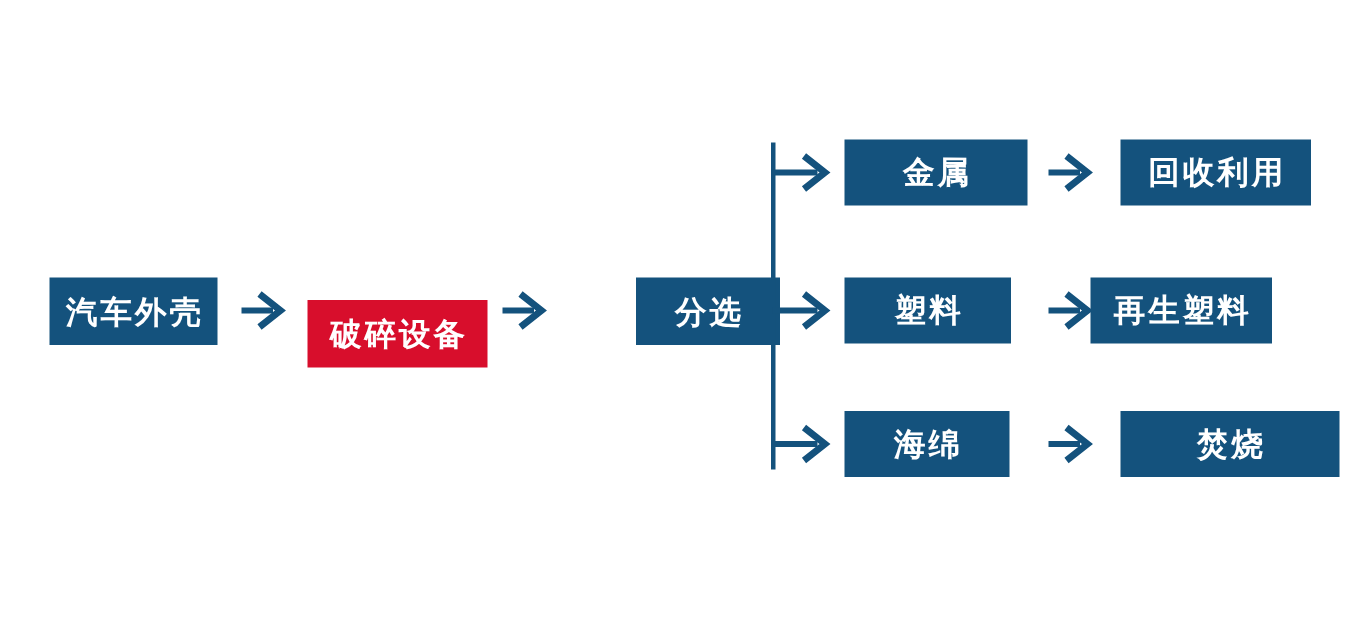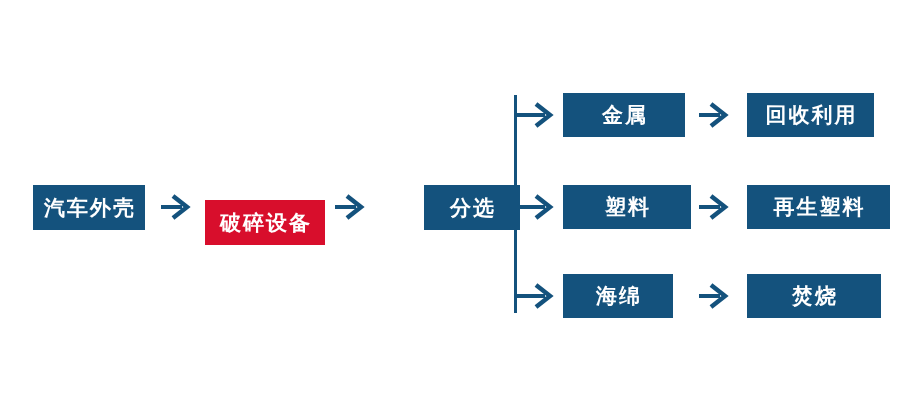--- a/index.html
+++ b/index.html
@@ -87,7 +87,7 @@
   </svg>
   <div class="box blue" style="left:747px;top:93px;width:127px;height:44px;">回收利用</div>
 
-  <div class="box blue" style="left:563px;top:185px;width:128px;height:44px;">塑料</div>
+  <div class="box blue" style="left:563px;top:185px;width:111px;height:44px;">塑料</div>
   <svg class="arrow" style="left:698px;top:193px;" width="32" height="28" viewBox="0 0 32 28">
     <line x1="1" y1="14" x2="22" y2="14" stroke="currentColor" stroke-width="4"></line>
     <polyline points="13,3 27,14 13,25" fill="none" stroke="currentColor" stroke-width="4.5"></polyline>

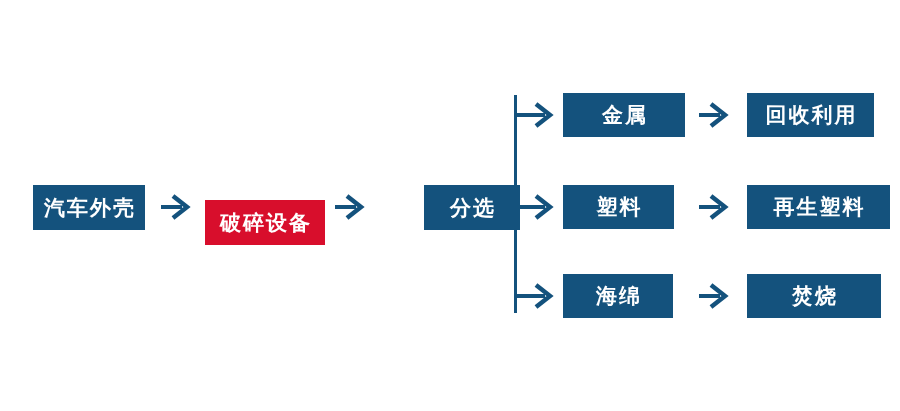--- a/index.html
+++ b/index.html
@@ -92,7 +92,7 @@
     <line x1="1" y1="14" x2="22" y2="14" stroke="currentColor" stroke-width="4"></line>
     <polyline points="13,3 27,14 13,25" fill="none" stroke="currentColor" stroke-width="4.5"></polyline>
   </svg>
-  <div class="box blue" style="left:747px;top:185px;width:143px;height:44px;">再生塑料</div>
+  <div class="box blue" style="left:727px;top:185px;width:121px;height:44px;">再生塑料</div>
 
   <div class="box blue" style="left:563px;top:274px;width:110px;height:44px;">海绵</div>
   <svg class="arrow" style="left:698px;top:282px;" width="32" height="28" viewBox="0 0 32 28">

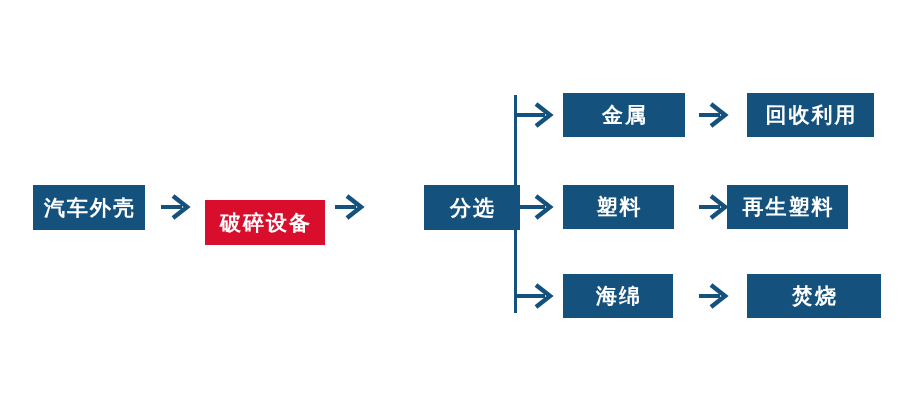--- a/index.html
+++ b/index.html
@@ -99,7 +99,7 @@
     <line x1="1" y1="14" x2="22" y2="14" stroke="currentColor" stroke-width="4"></line>
     <polyline points="13,3 27,14 13,25" fill="none" stroke="currentColor" stroke-width="4.5"></polyline>
   </svg>
-  <div class="box blue" style="left:747px;top:274px;width:134px;height:44px;">焚烧</div>
+  <div class="box blue" style="left:747px;top:274px;width:146px;height:44px;">焚烧</div>
 
 </div>
 

